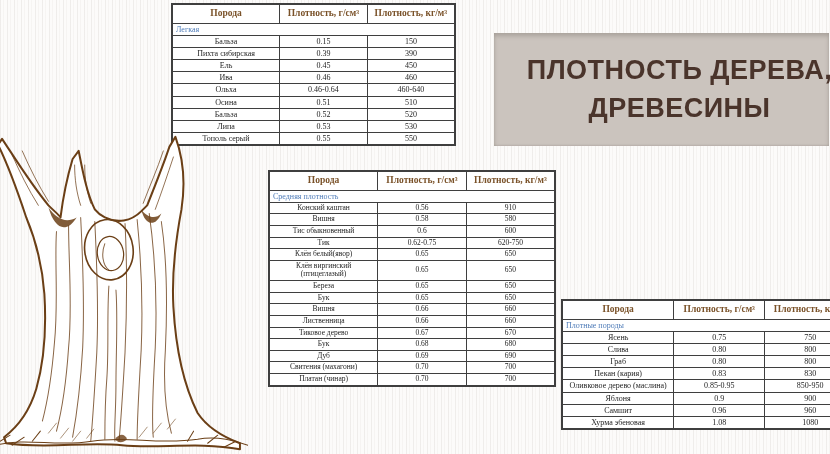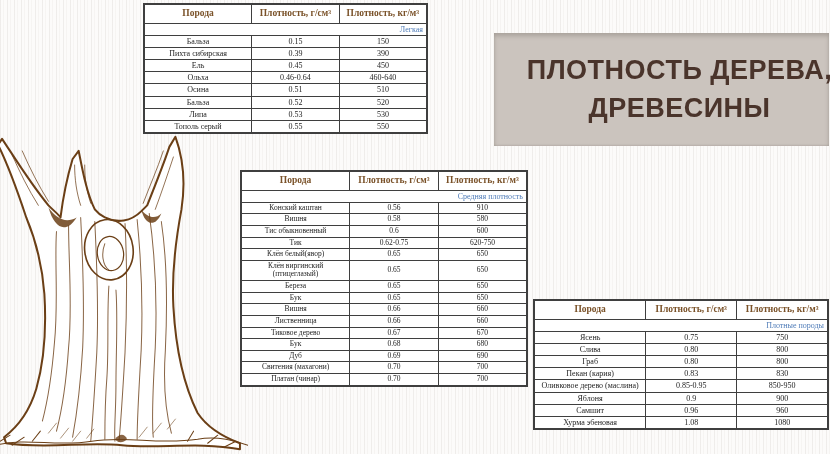--- a/index.html
+++ b/index.html
@@ -19,7 +19,7 @@
   
   .wtable {
     position:absolute; border-collapse:collapse; background:#fff;
-    border:2px solid #3f3f3f; table-layout:fixed;
+    border:2px solid #3f3f3f; table-layout:fixed;margin-left:28px;
   }
   .wtable th, .wtable td {
     border:1px solid #3f3f3f; color:#1d1d1d;

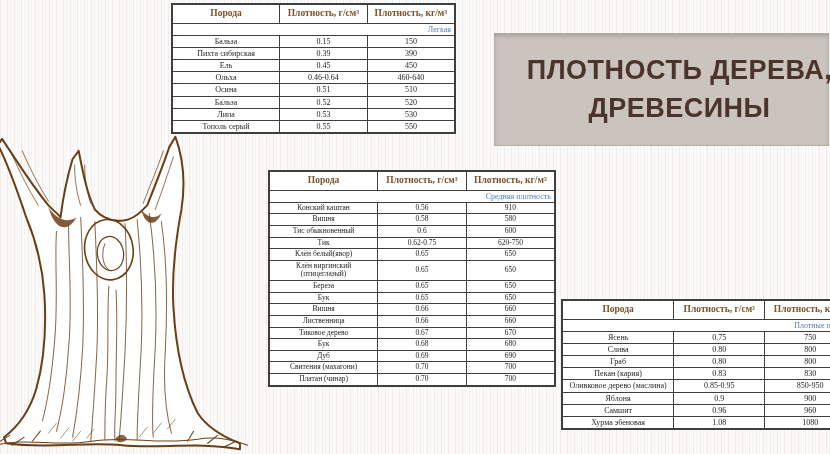--- a/index.html
+++ b/index.html
@@ -30,7 +30,7 @@
     height:19px; text-align:center; vertical-align:middle;
   }
   .wtable tr.cat td {
-    color:#4f7cb8; text-align:right; font-size:8px; height:12px;
+    color:#4f7cb8; text-align:left; font-size:8px; height:12px;
   }
   .wtable tbody td { font-size:8px; }
   .wtable tbody td:first-child { text-align:center; }

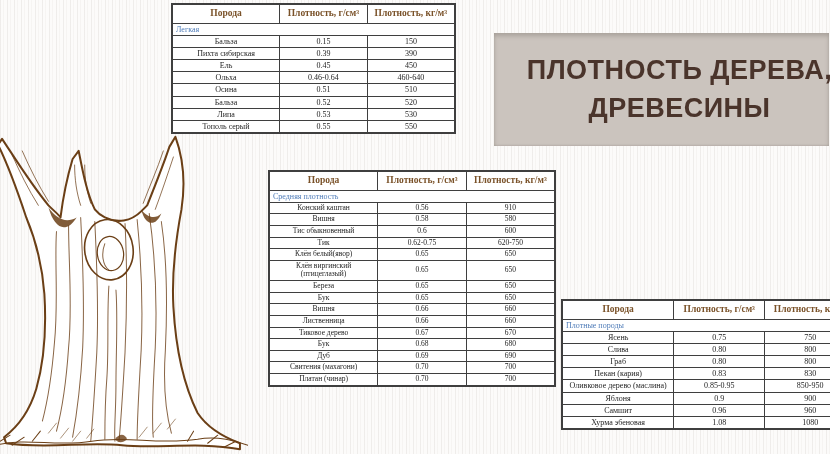--- a/index.html
+++ b/index.html
@@ -98,6 +98,11 @@
           <td>Ель</td>
           <td>0.45</td>
           <td>450</td>
+        </tr>
+        <tr>
+          <td>Ива</td>
+          <td>0.46</td>
+          <td>460</td>
         </tr>
         <tr>
           <td>Ольха</td>

